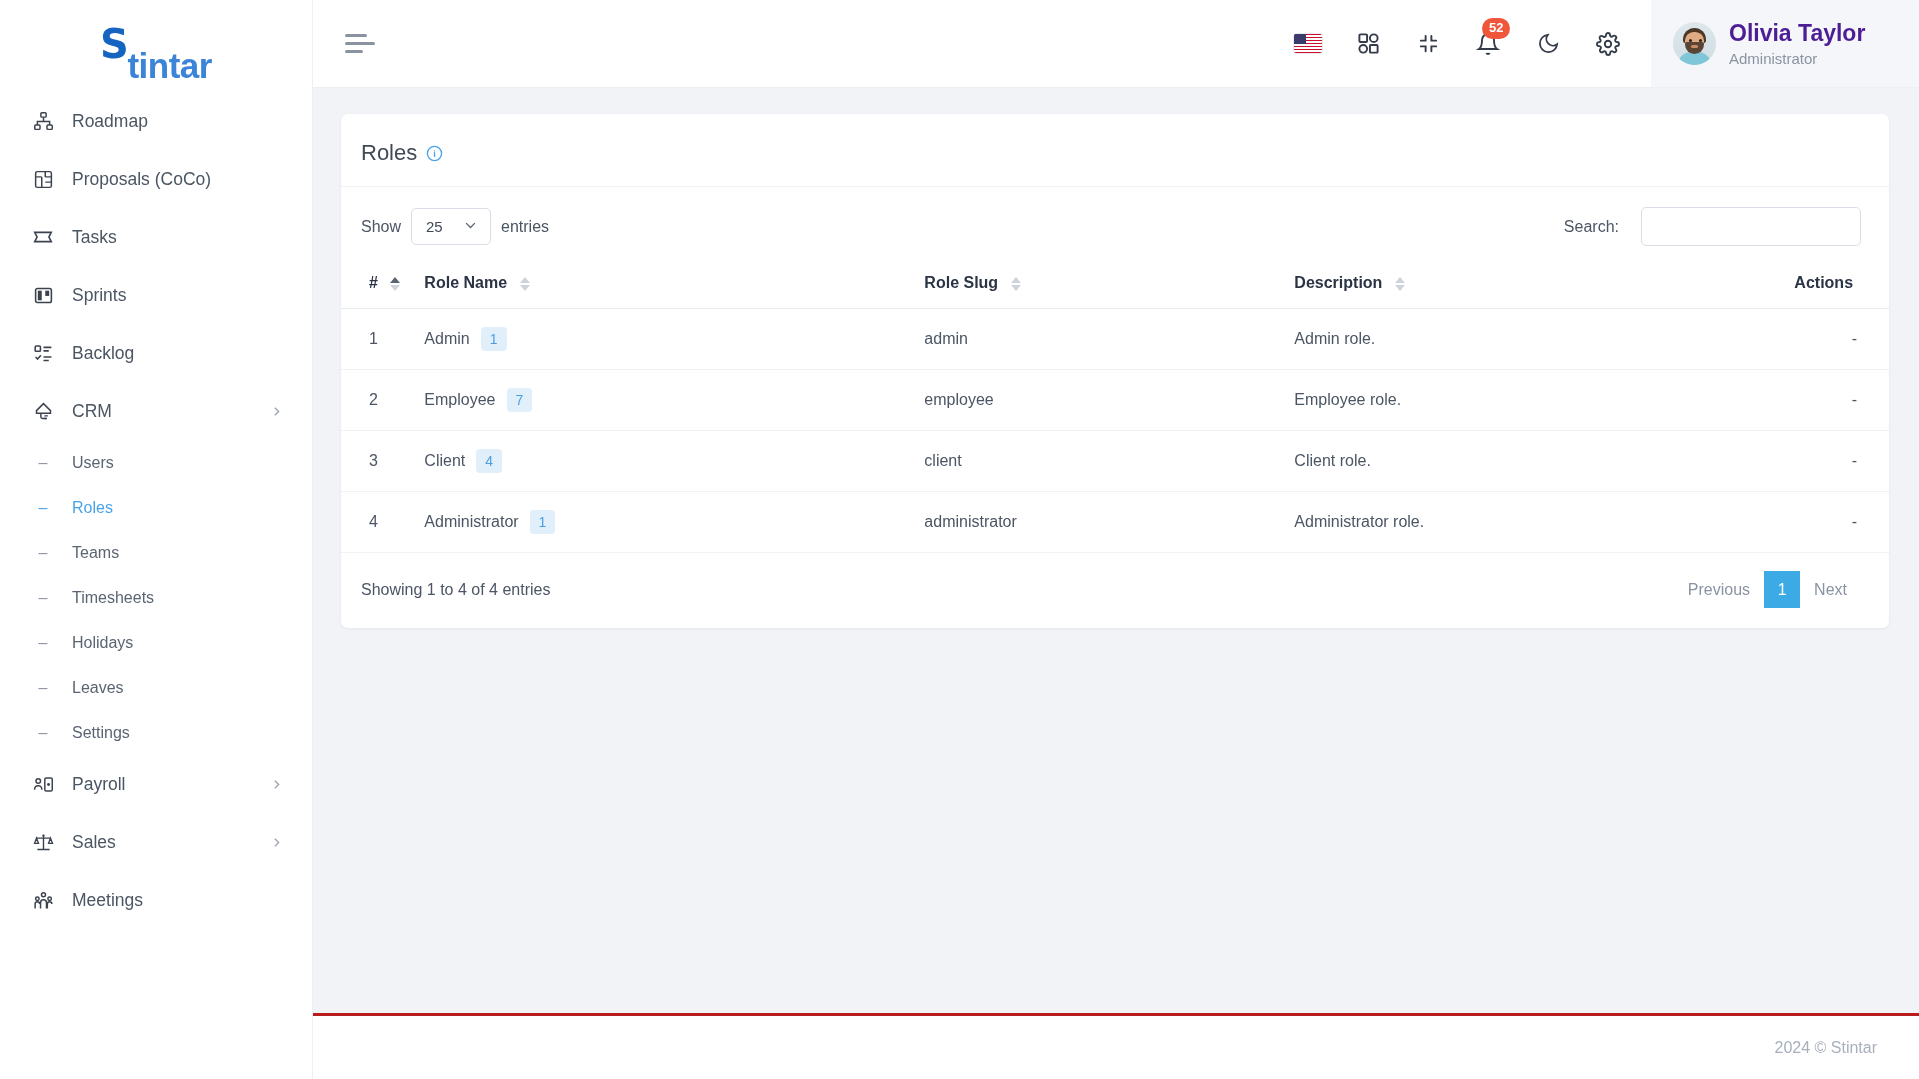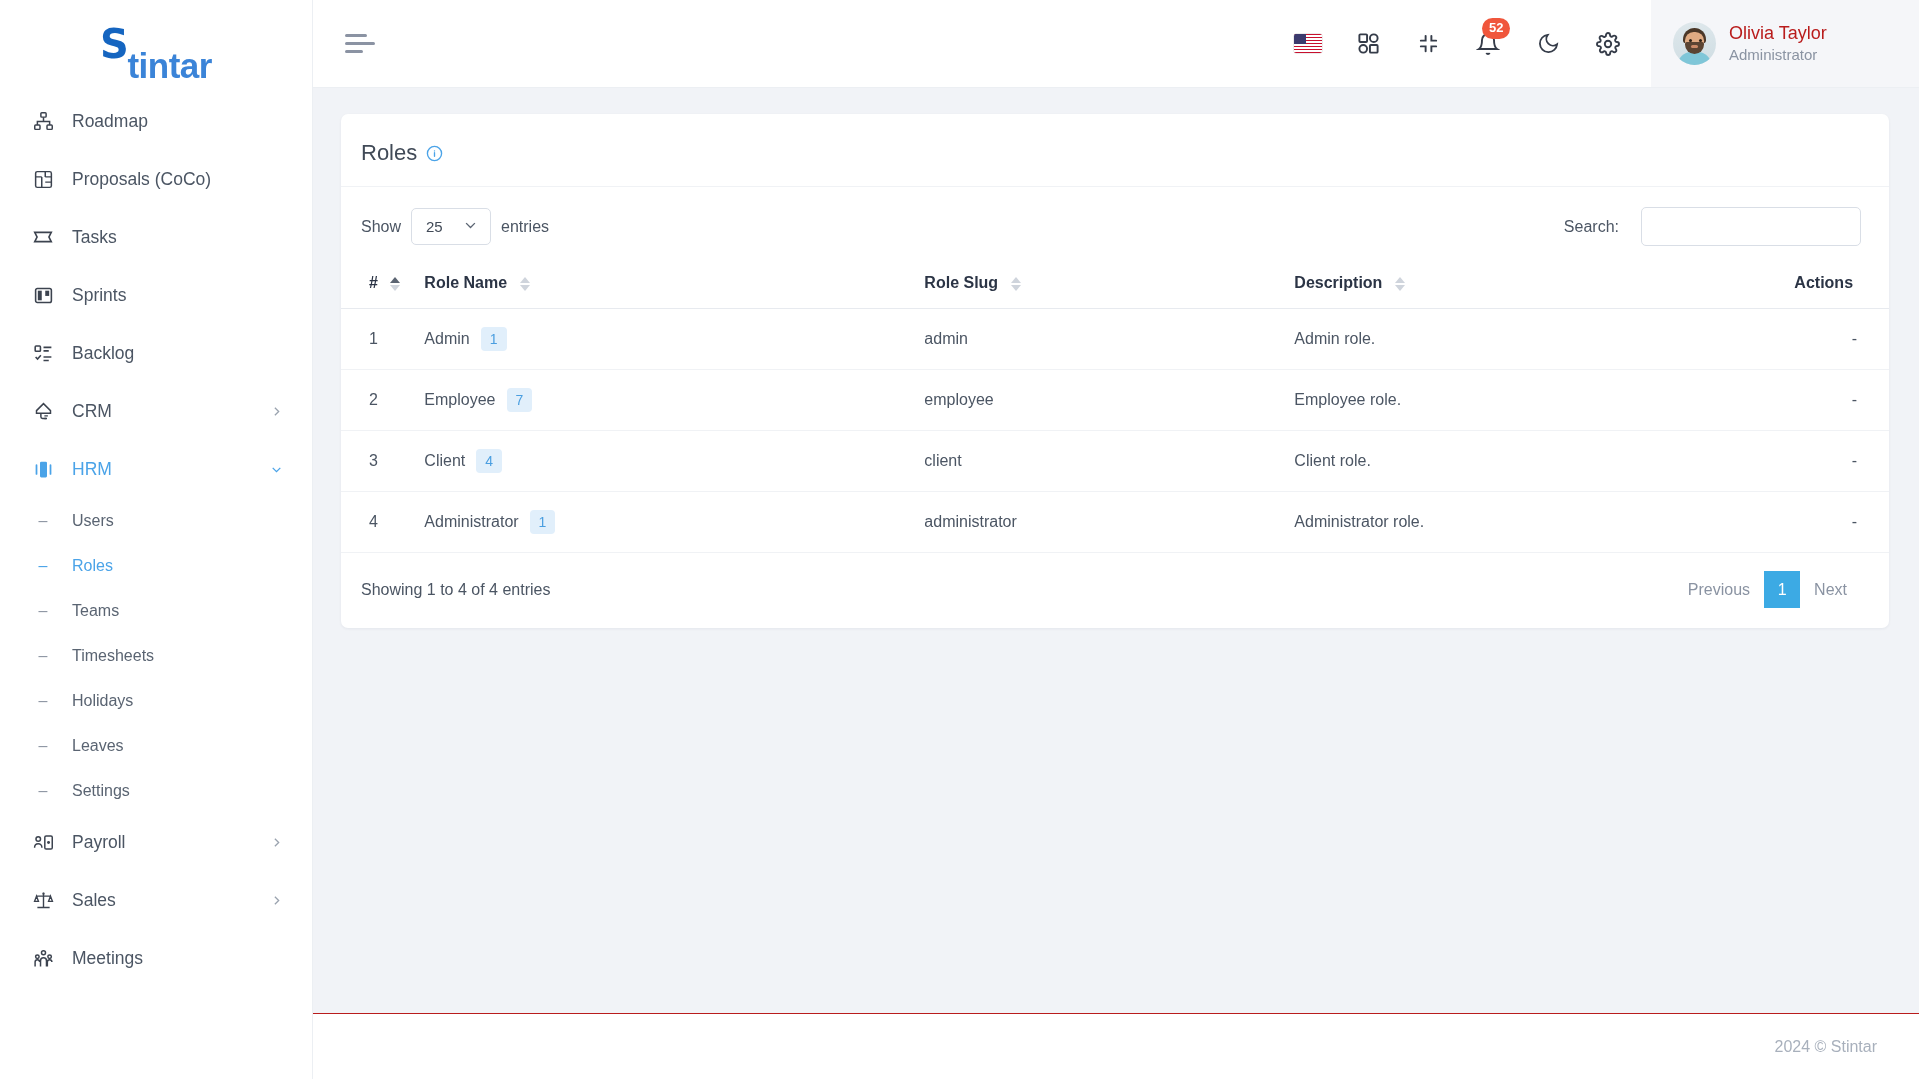--- a/index.html
+++ b/index.html
@@ -113,7 +113,7 @@
   .avatar .a-eye { position:absolute; top:17px; width:3px; height:3px; background:#2b2118; border-radius:50%; }
   .avatar .a-eye.l { left:16px; } .avatar .a-eye.r { left:26px; }
   .user-meta { display: flex; flex-direction: column; line-height: 1.3; }
-  .user-name { font-size: 18px; color: #b91c1c; font-weight: 400; white-space: nowrap; }
+  .user-name { font-size: 23px; color: #4c1d95; font-weight: 700; white-space: nowrap; }
   .user-role { font-size: 15px; color: #8a93a2; white-space: nowrap; }
 
   

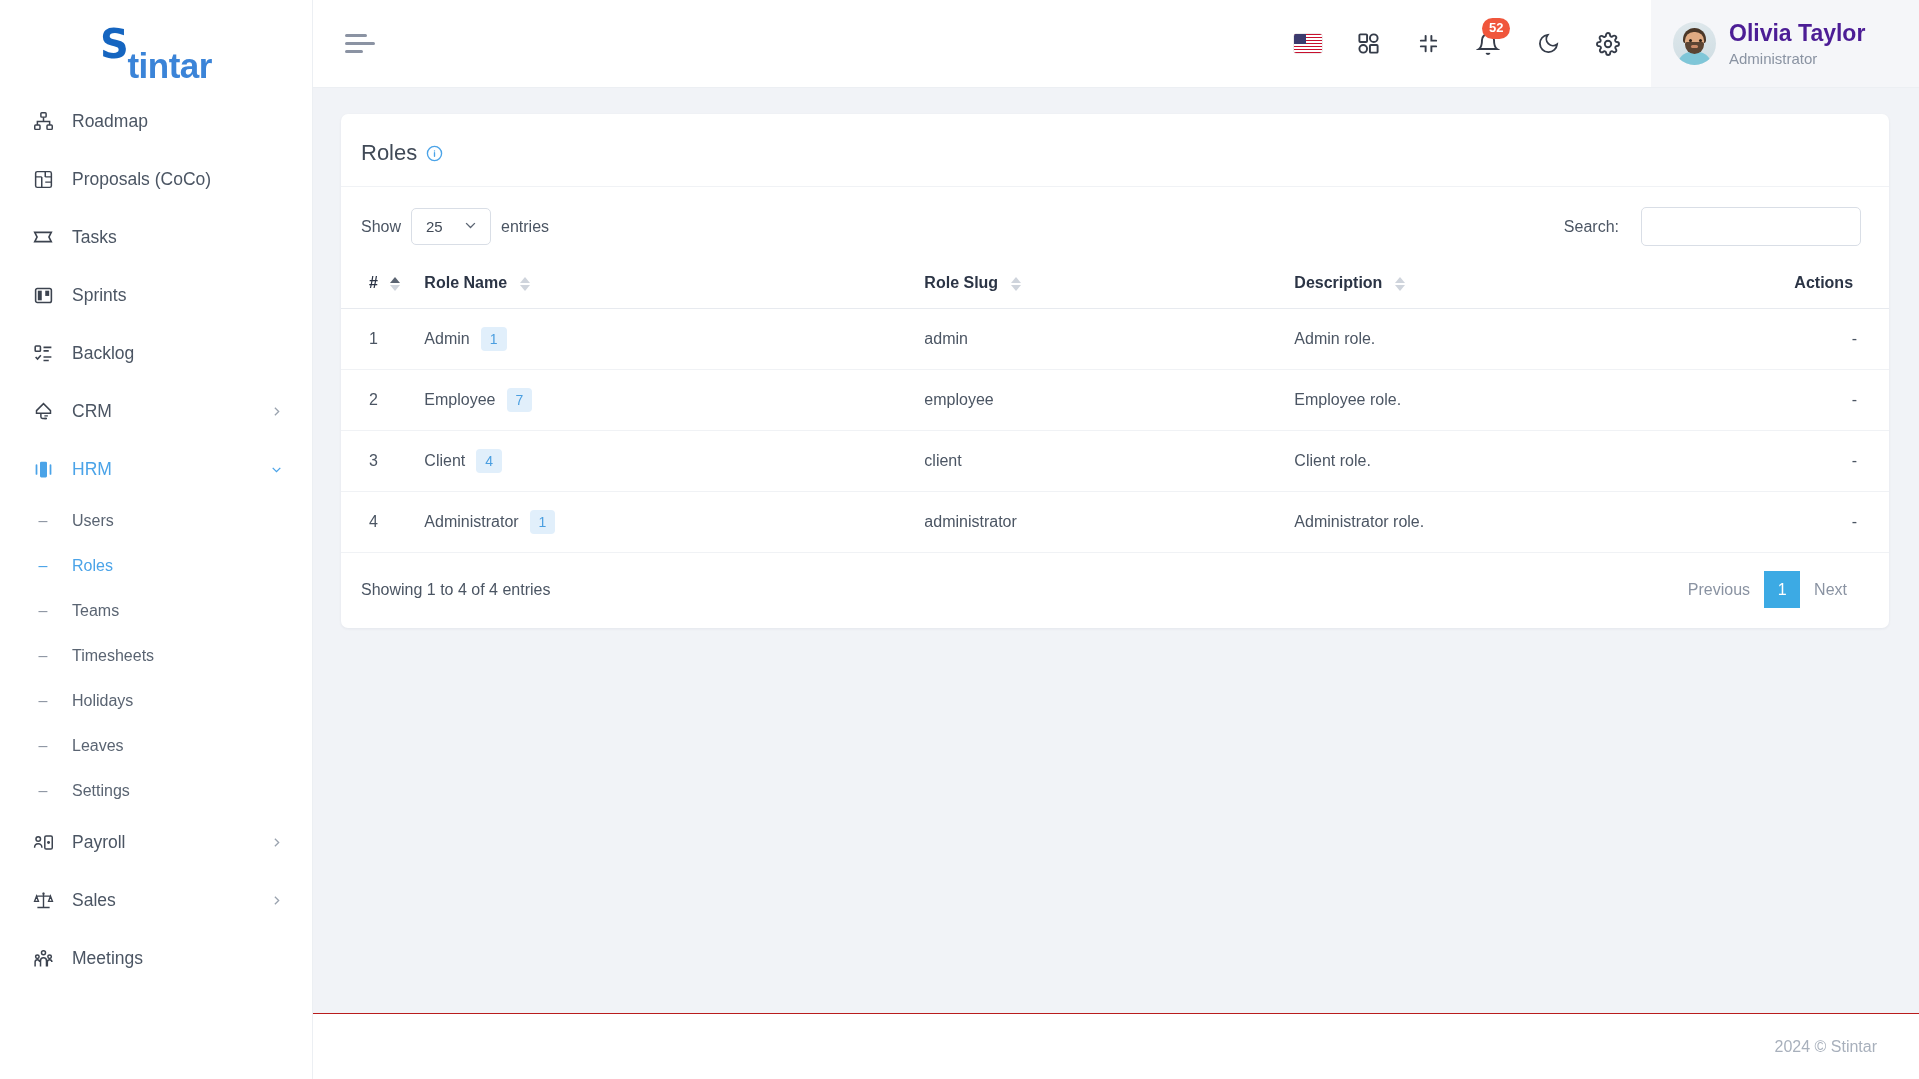--- a/index.html
+++ b/index.html
@@ -290,20 +290,6 @@
         </span>
       </div>
 
-      <div class="nav-item active">
-        <span class="ic">
-          <svg width="21" height="21" viewBox="0 0 24 24" fill="none" stroke="#4aa3e8" stroke-width="2">
-              <rect x="8" y="3" width="8" height="18" rx="1.5" fill="#4aa3e8" stroke="none"></rect>
-              <path d="M4 7v10M20 7v10" stroke-linecap="round"></path>
-            </svg>
-        </span>
-        <span class="lbl">HRM</span>
-        <span class="chev">
-          <svg width="13" height="13" viewBox="0 0 24 24" fill="none" stroke="currentColor" stroke-width="2.4">
-              <path d="M5 9l7 7 7-7"></path>
-            </svg>
-        </span>
-      </div>
 
       <div class="sub-item">
         <span class="dash">–</span>

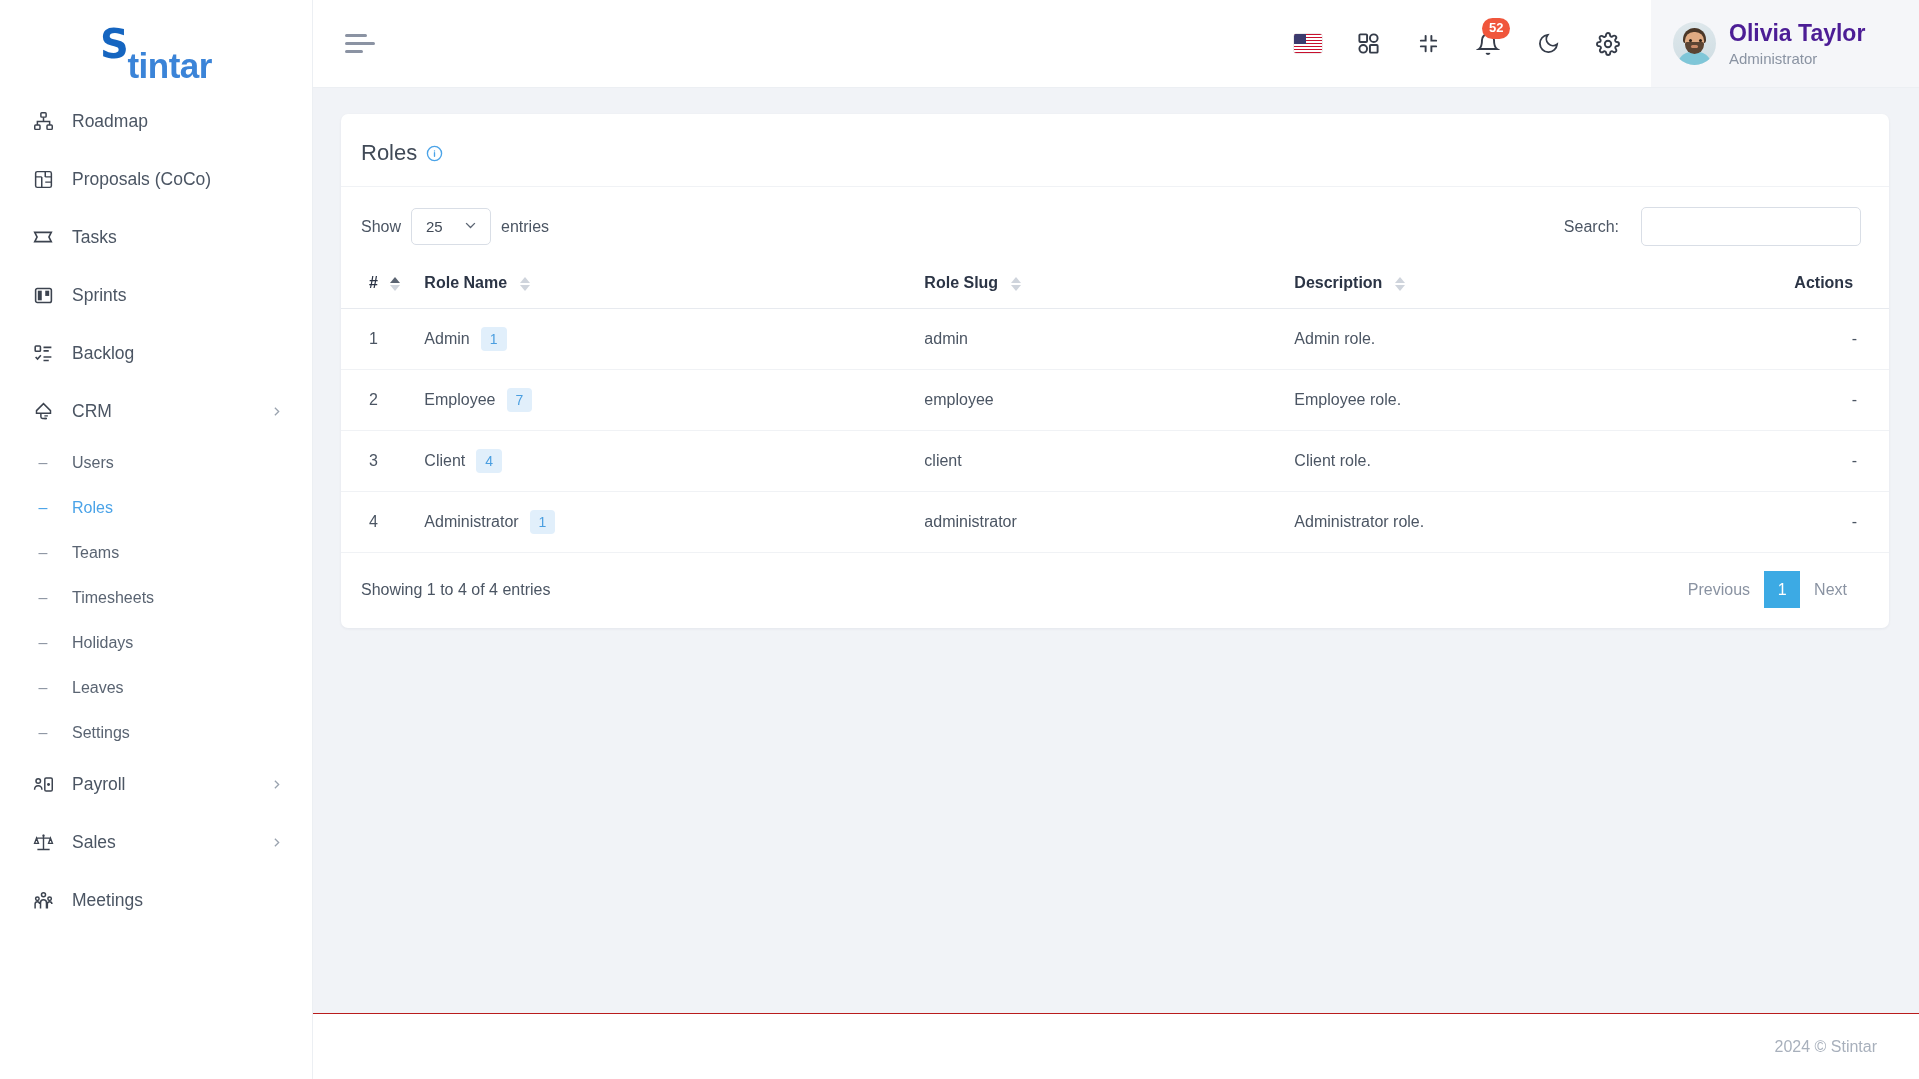--- a/index.html
+++ b/index.html
@@ -201,7 +201,7 @@
 
   .footer {
     height: 66px; flex: 0 0 66px; background: #ffffff;
-    border-top: 1px solid #b91c1c;
+    border-top: 3px solid #b91c1c;
     display: flex; align-items: center; justify-content: flex-end;
     padding-right: 42px;
   }

